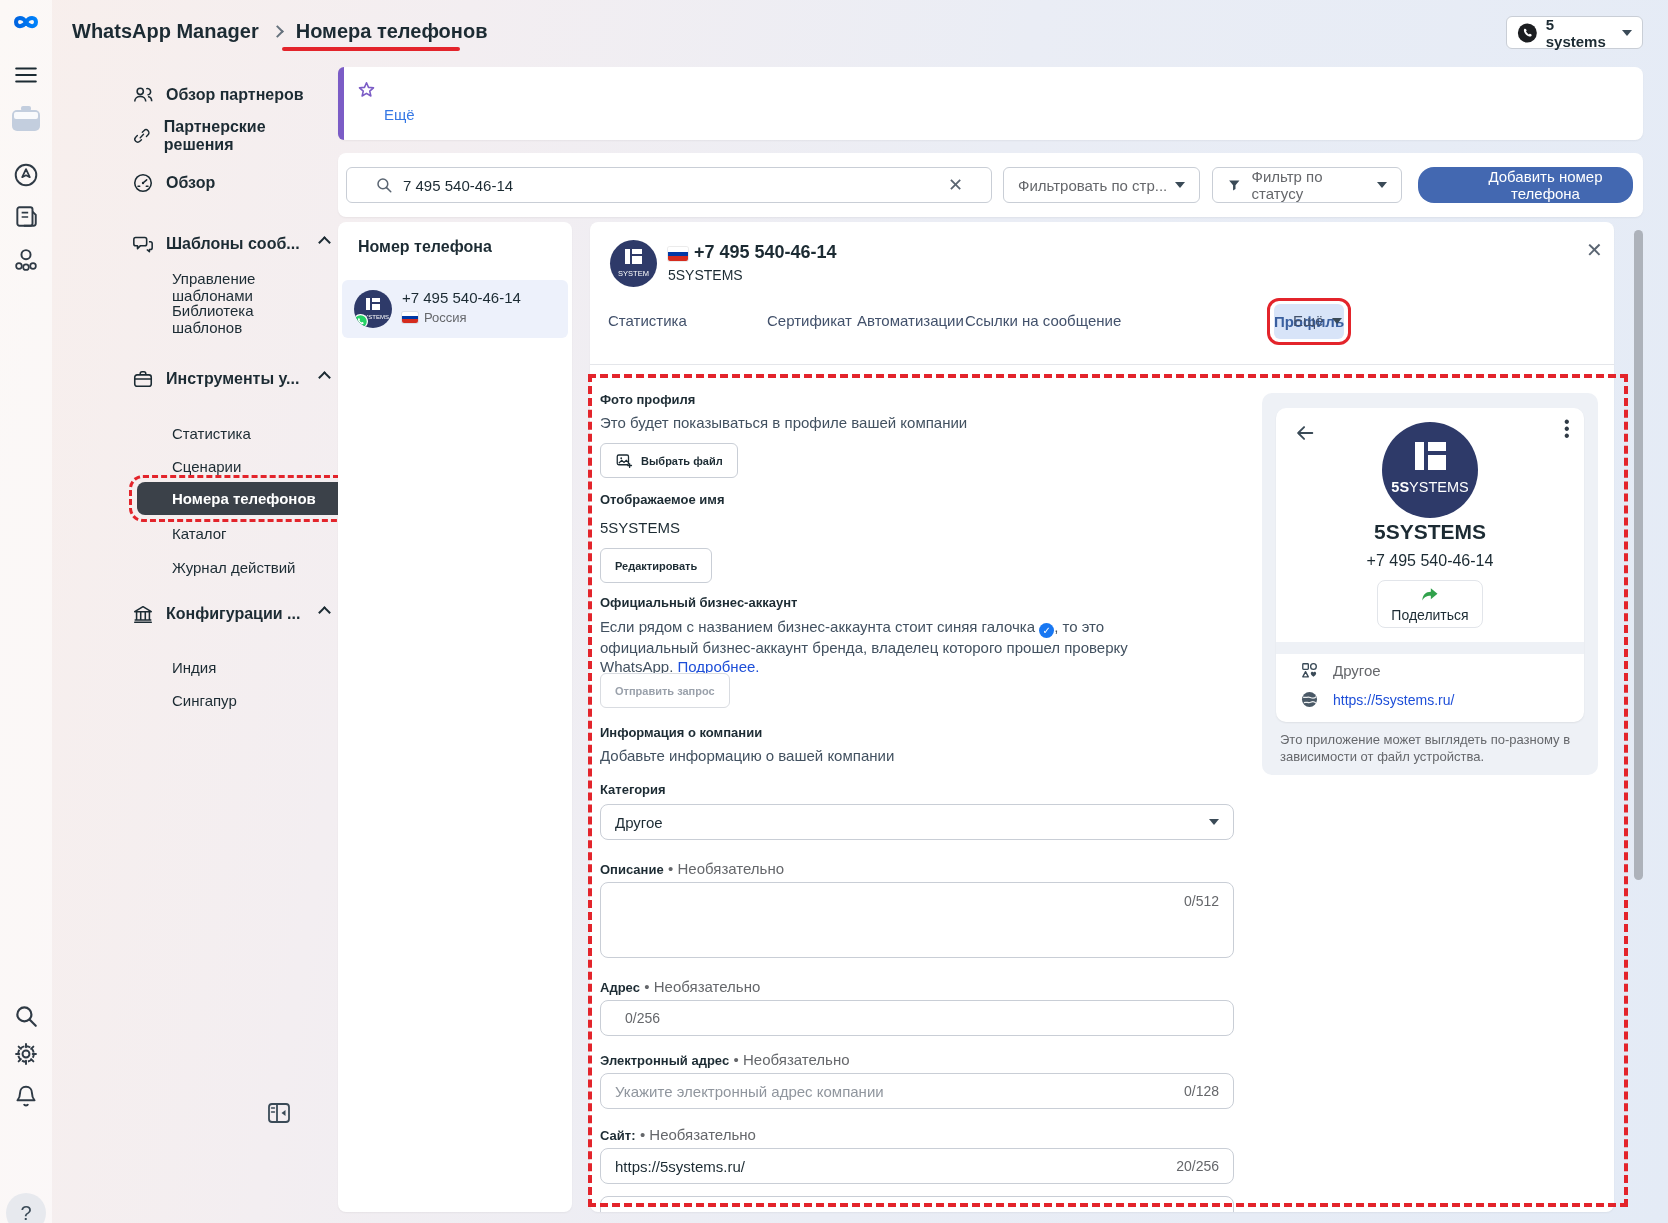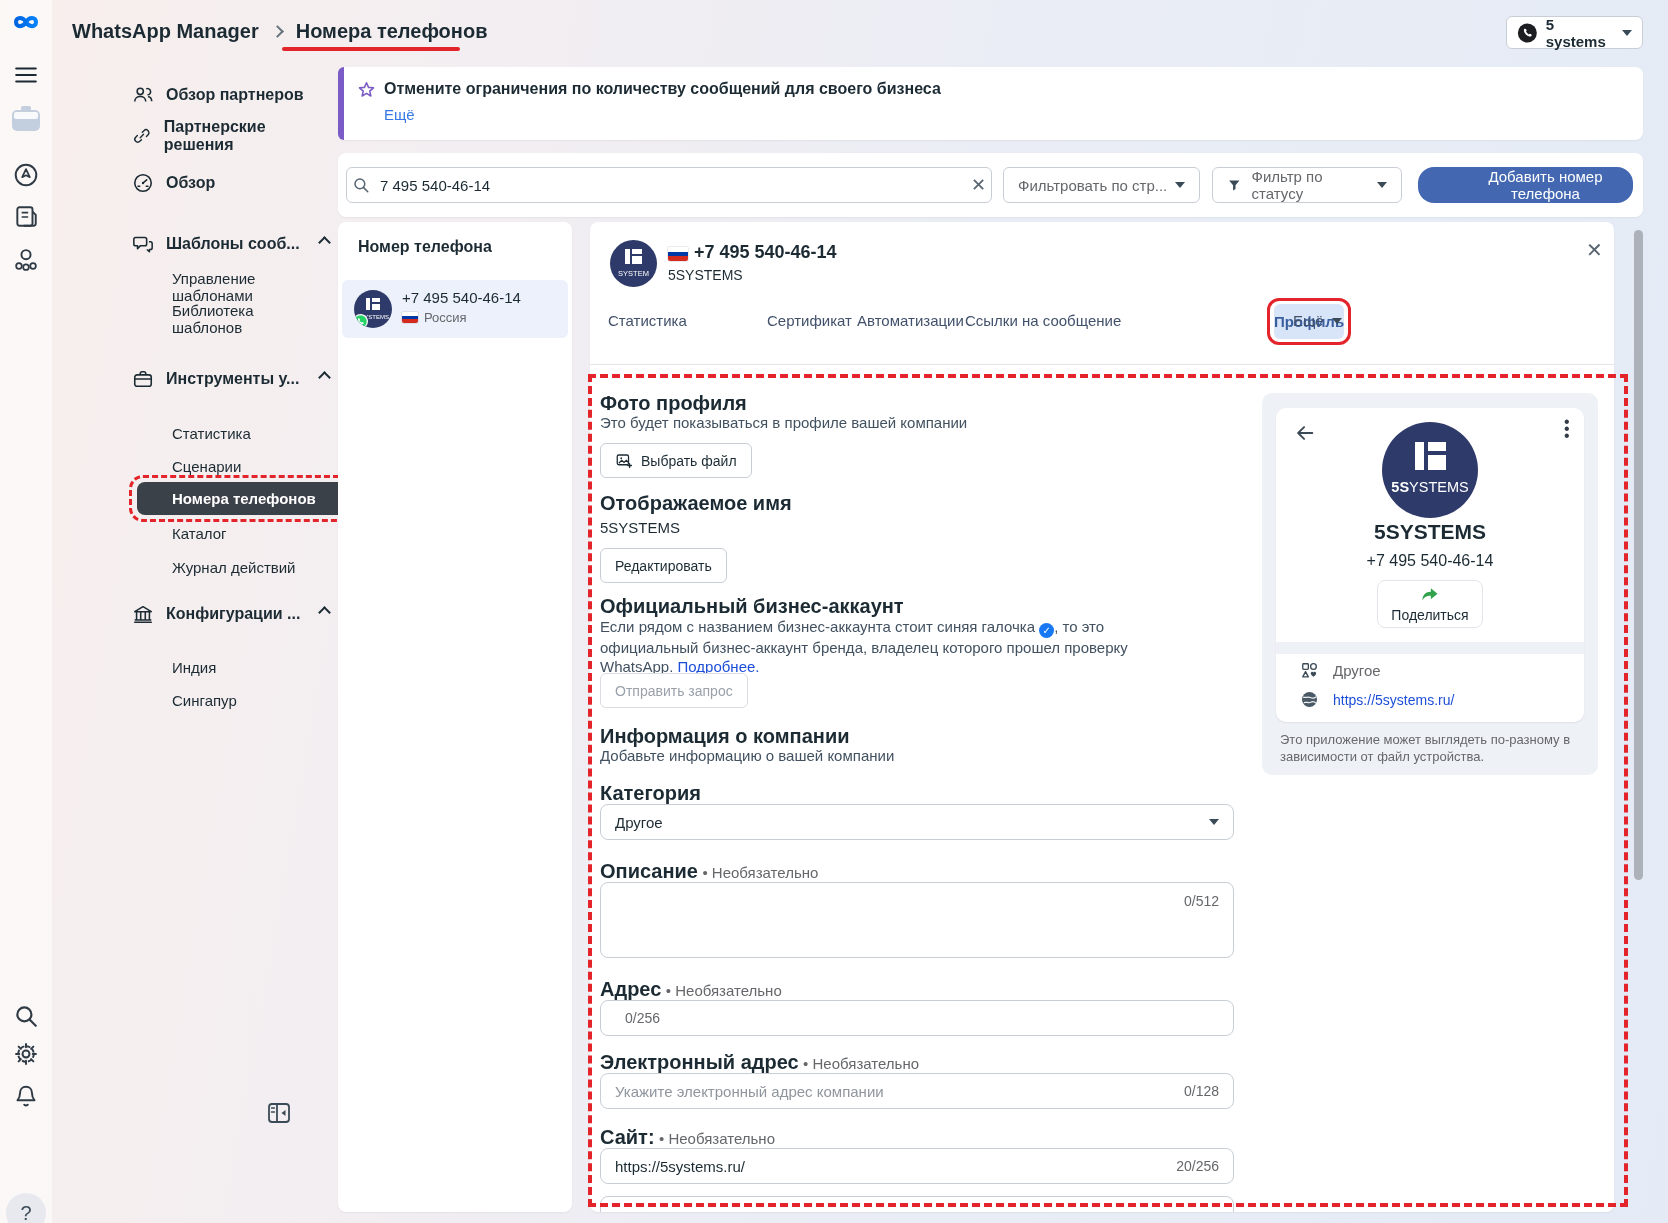--- a/index.html
+++ b/index.html
@@ -277,7 +277,6 @@
     <svg class="abs" style="left:18px;top:13px;width:21px;height:21px" viewBox="0 0 24 24">
       <path d="M12 3.2 l2.3 5.2 5.7.5 -4.3 3.8 1.3 5.6 -5-3 -5 3 1.3-5.6 -4.3-3.8 5.7-.5z" fill="none" stroke="#7b5cc6" stroke-width="1.8" stroke-linejoin="round"></path>
     </svg>
-    <div id="banner-title">Отмените ограничения по количеству сообщений для своего бизнеса</div>
     <div id="banner-more">Ещё</div>
   </div>
 

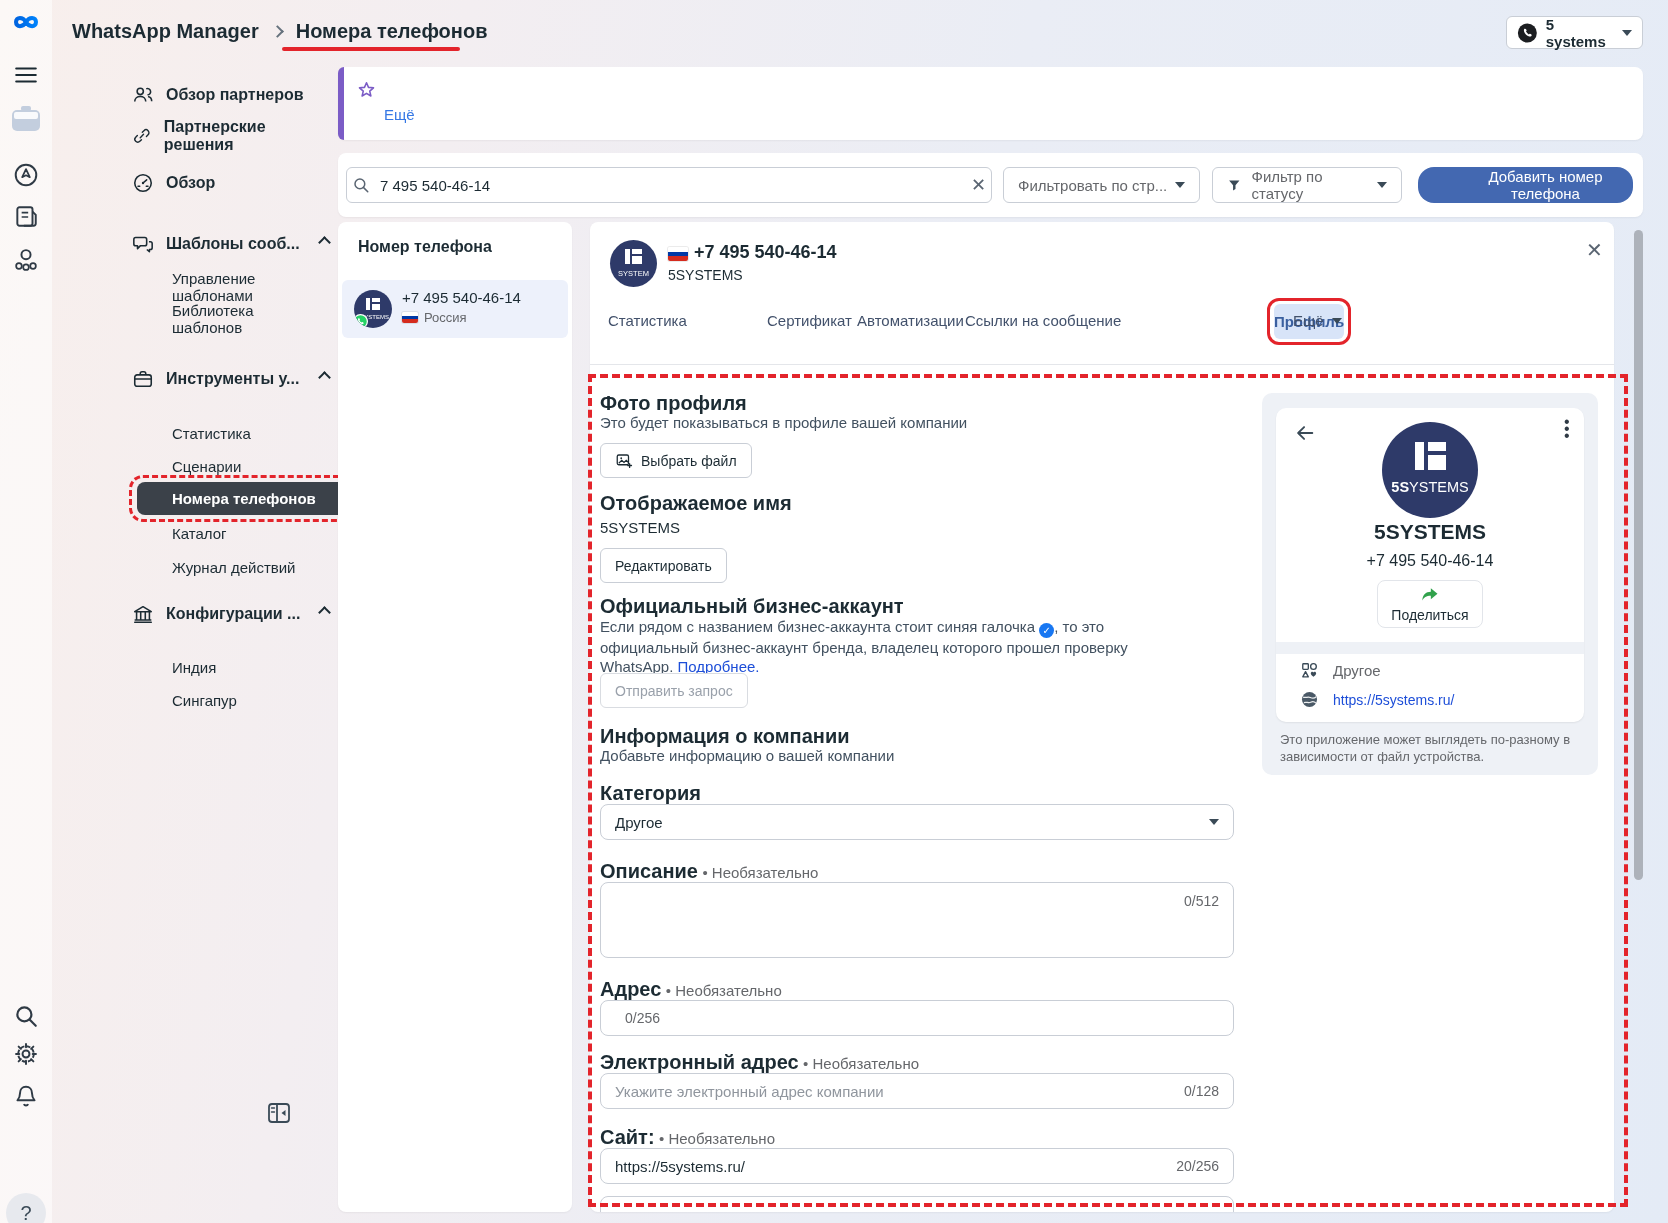--- a/index.html
+++ b/index.html
@@ -281,7 +281,7 @@
   </div>
 
   <div id="toolbar" class="card">
-    <div class="ctrl" style="left:8px;width:646px;padding:0 5px;gap:10px">
+    <div class="ctrl" style="left:8px;width:646px;padding:0 28px;gap:10px">
       <svg width="18" height="18" viewBox="0 0 24 24">
         <circle cx="10.5" cy="10.5" r="6.5" fill="none" stroke="#5a6572" stroke-width="2"></circle>
         <path d="M15.5 15.5 L21 21" stroke="#5a6572" stroke-width="2" stroke-linecap="round"></path>

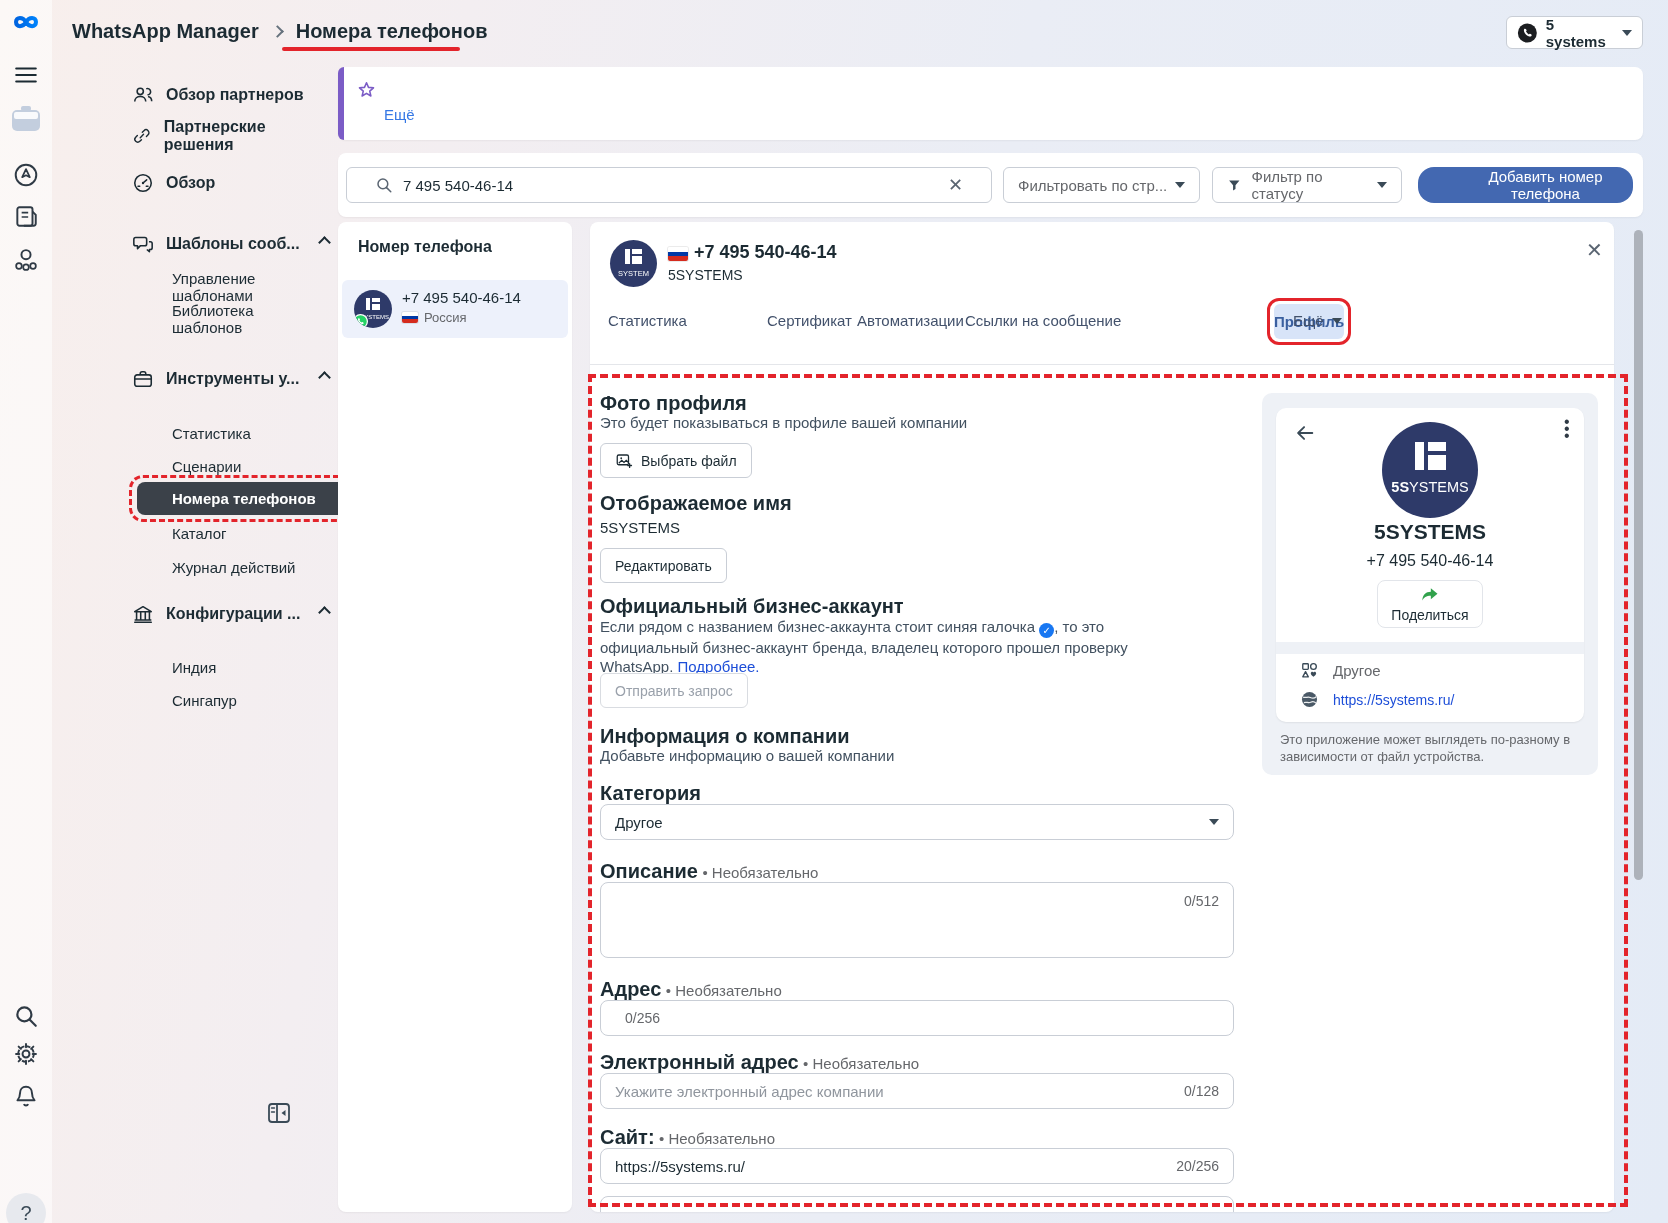--- a/index.html
+++ b/index.html
@@ -65,7 +65,7 @@
   #tab-ring { position:absolute; left:677px; top:76px; width:84px; height:47px;
               border:3px solid #e3242b; border-radius:12px; pointer-events:none; }
   #tabs-divider { position:absolute; left:0; top:142px; width:1024px; height:1px; background:#e4e6ea; }
-  .h16 { position:absolute; font-size:20px; font-weight:700; color:#1c2b33; }
+  .h16 { position:absolute; font-size:13px; font-weight:700; color:#1c2b33; }
   .sub15 { position:absolute; font-size:15px; color:#425160; }
   .btn { position:absolute; height:35px; background:#fff; border:1px solid #c9ced6; border-radius:6px;
          font-size:14px; color:#1c2b33; display:flex; align-items:center; gap:8px; padding:0 14px;

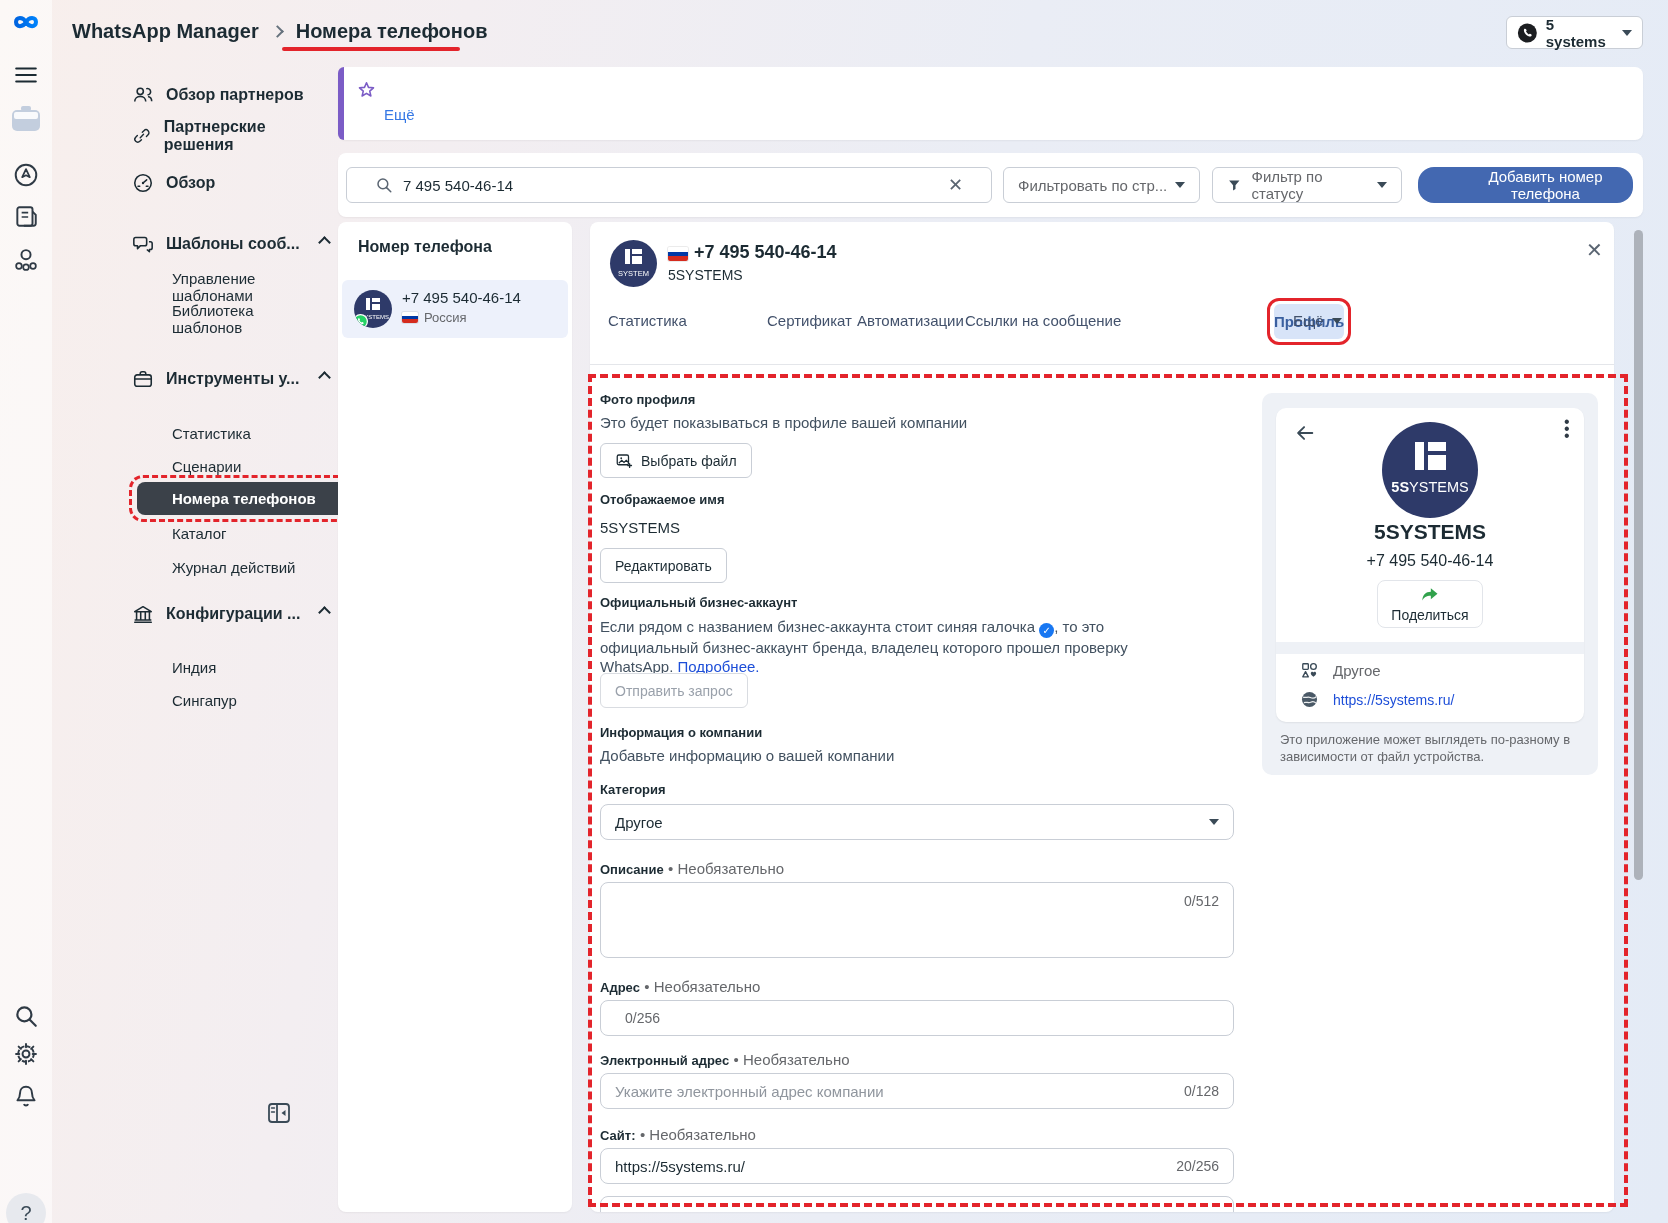--- a/index.html
+++ b/index.html
@@ -68,8 +68,8 @@
   .h16 { position:absolute; font-size:13px; font-weight:700; color:#1c2b33; }
   .sub15 { position:absolute; font-size:15px; color:#425160; }
   .btn { position:absolute; height:35px; background:#fff; border:1px solid #c9ced6; border-radius:6px;
-         font-size:14px; color:#1c2b33; display:flex; align-items:center; gap:8px; padding:0 14px;
-         font-family:inherit; }
+         font-size:11px; color:#1c2b33; display:flex; align-items:center; gap:8px; padding:0 14px;
+         font-family:inherit;font-weight:bold; }
   .btn.disabled { color:#9aa1ab; border-color:#d9dce1; }
   .optional { font-size:15px; color:#65676b; font-weight:400; }
   .field { position:absolute; width:634px; height:36px; background:#fff; border:1px solid #c9ced6;

